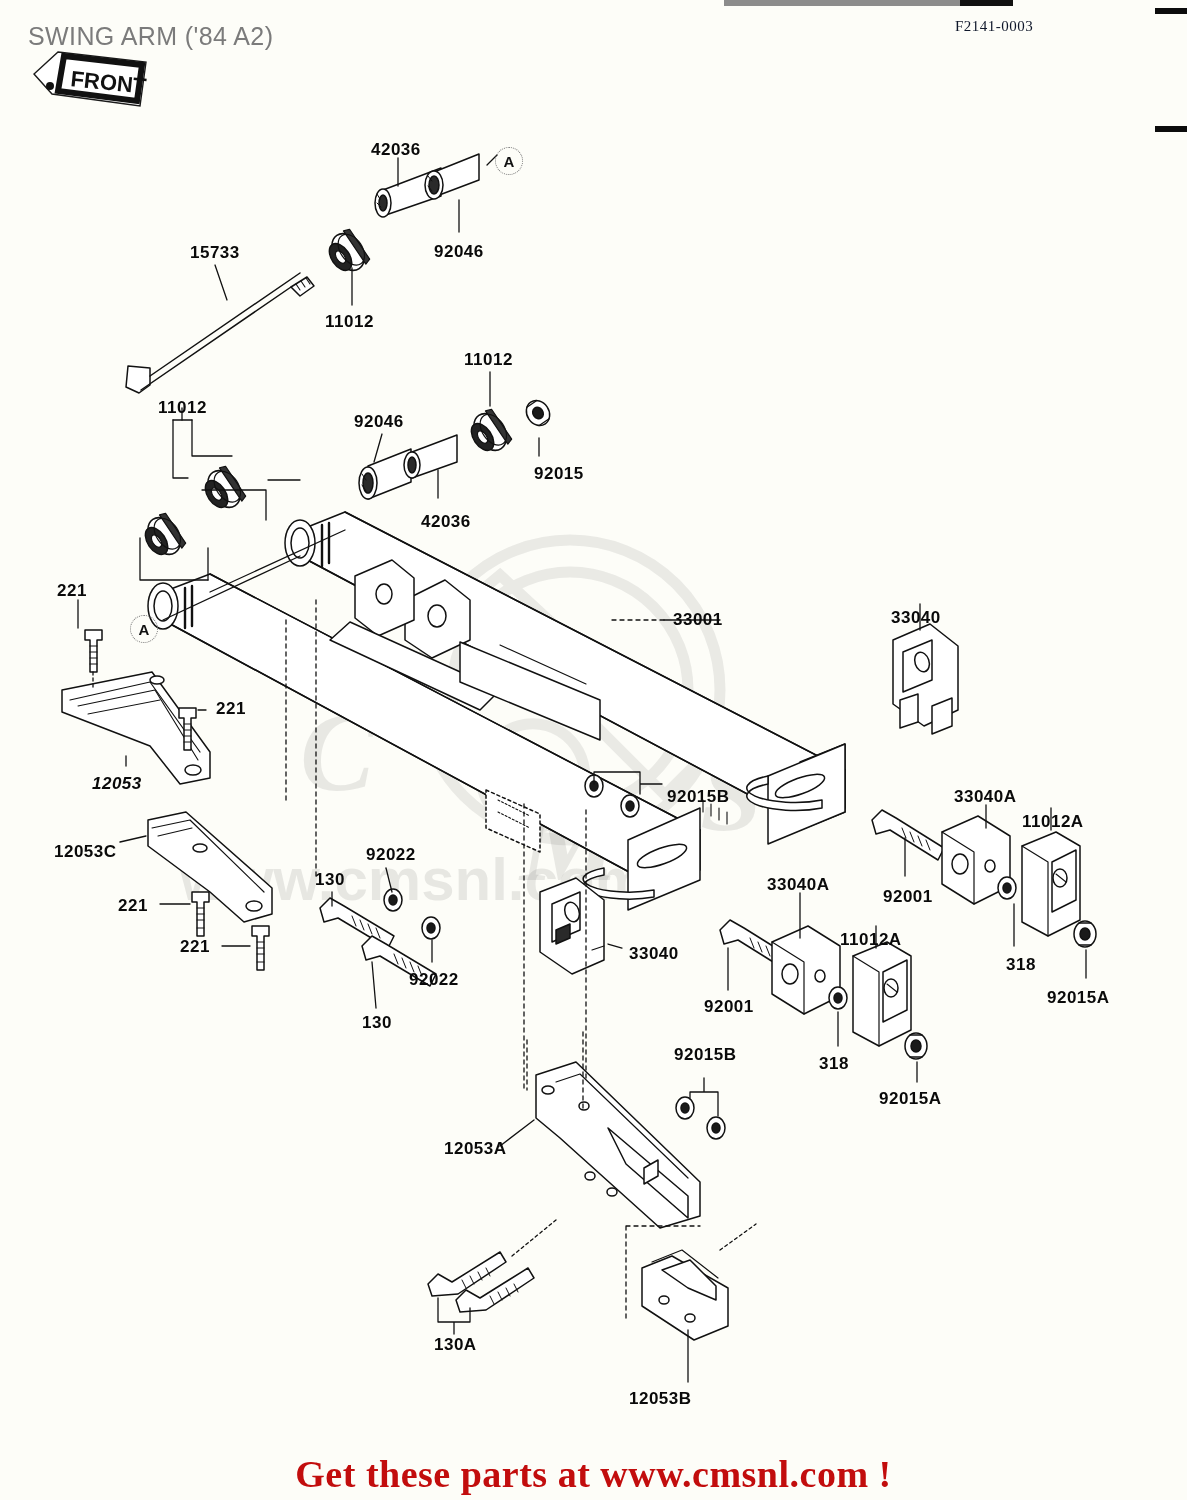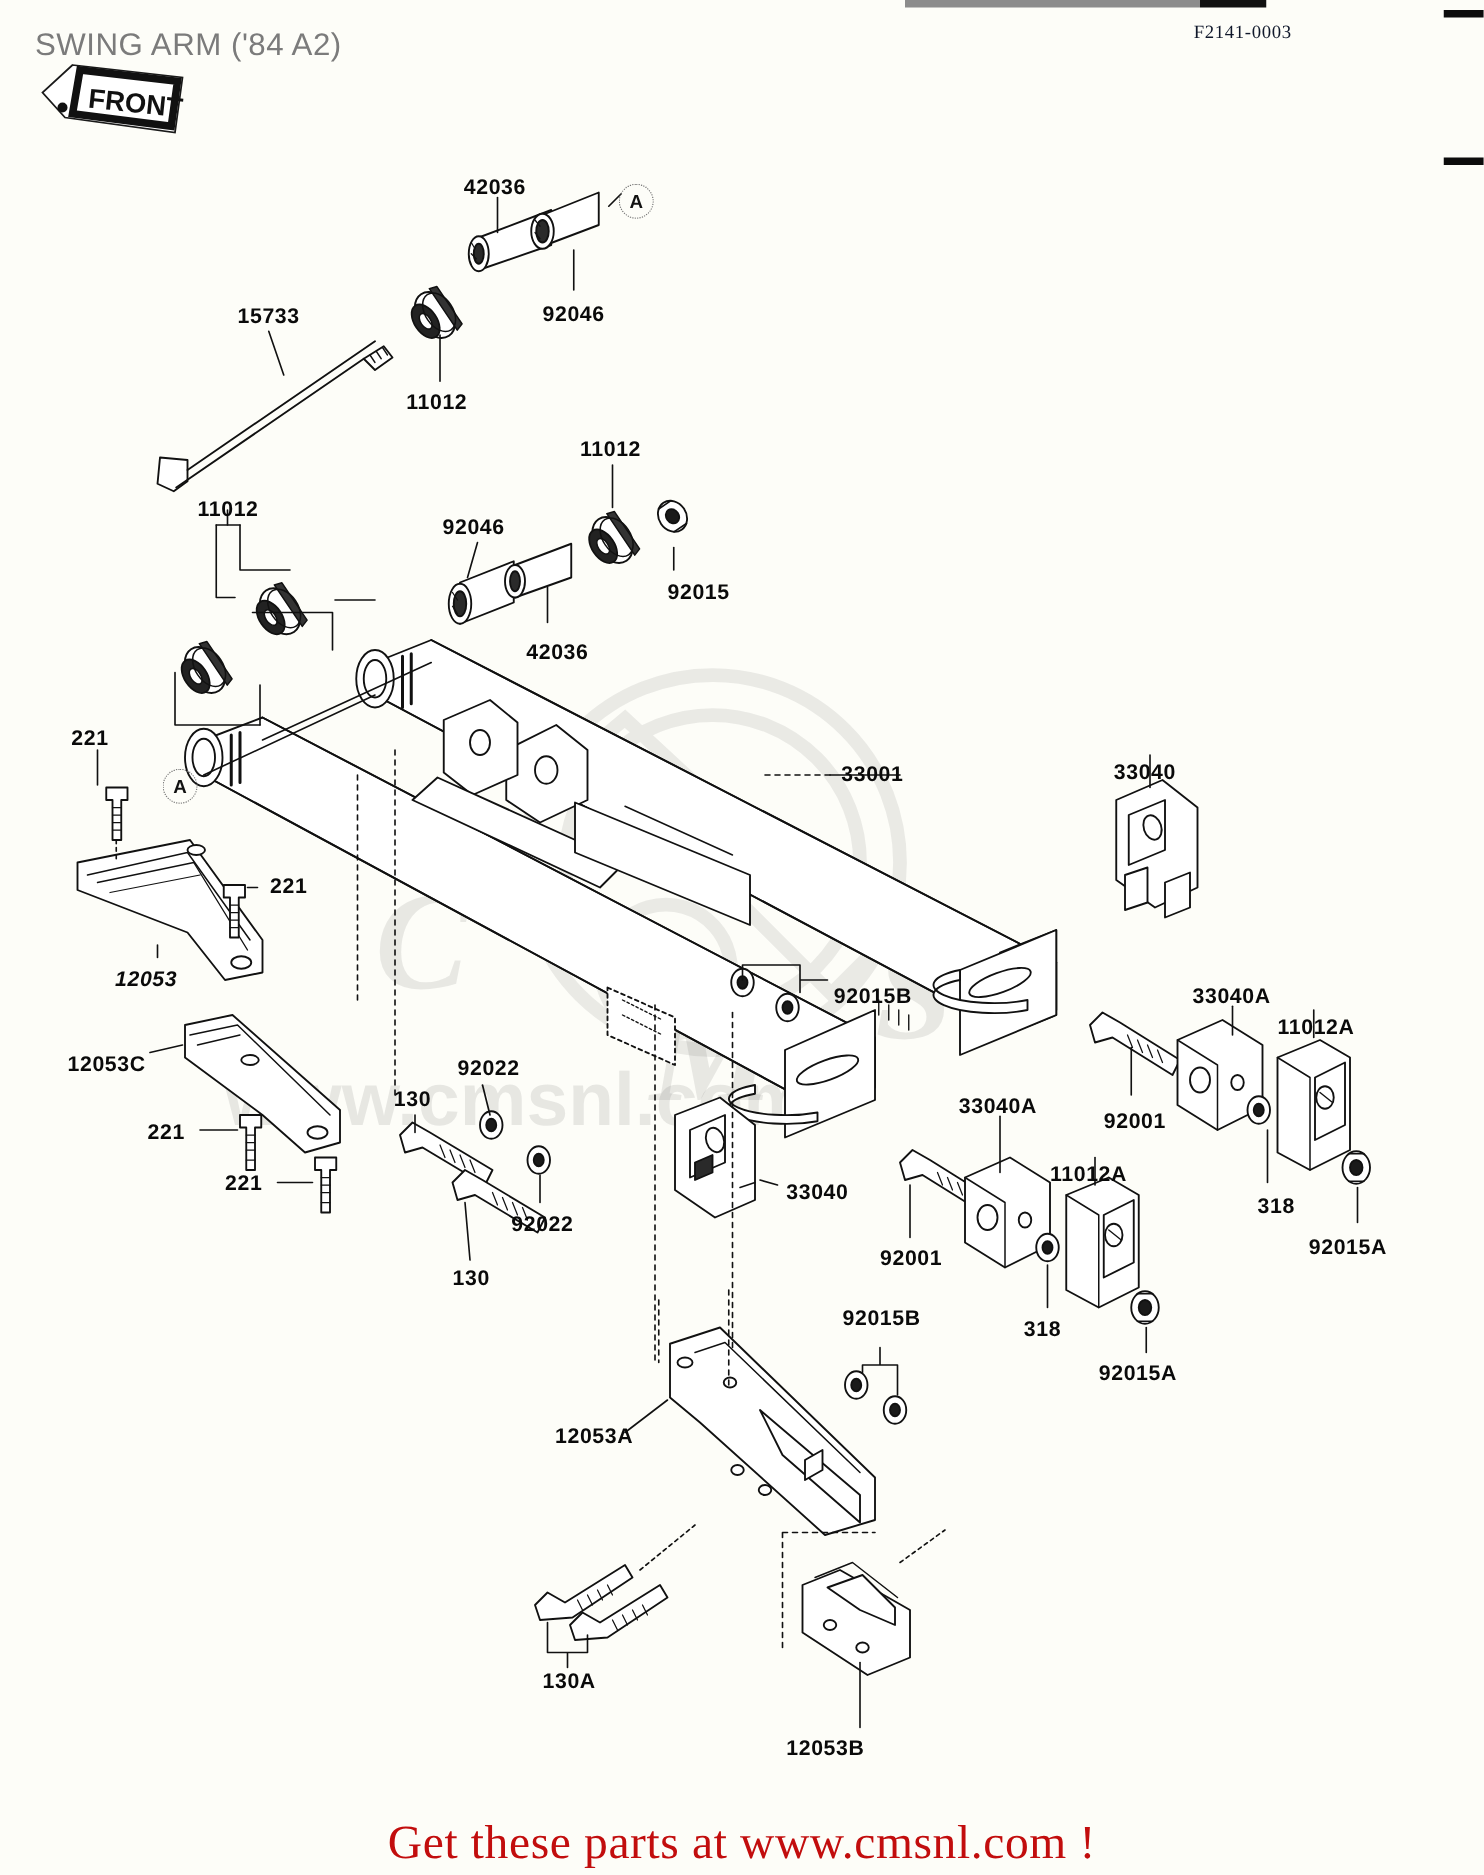--- a/index.html
+++ b/index.html
@@ -501,6 +501,6 @@
     <div class="callout" style="left: 130px; top: 615px;">A</div>
   </div>
 
-<div id="footer" style="color: rgb(194, 13, 13);">Get these parts at www.cmsnl.com !</div>
+<div id="footer" style="color: rgb(194, 13, 13); font-weight: bold;">Get these parts at www.cmsnl.com !</div>
 
 </body></html>

